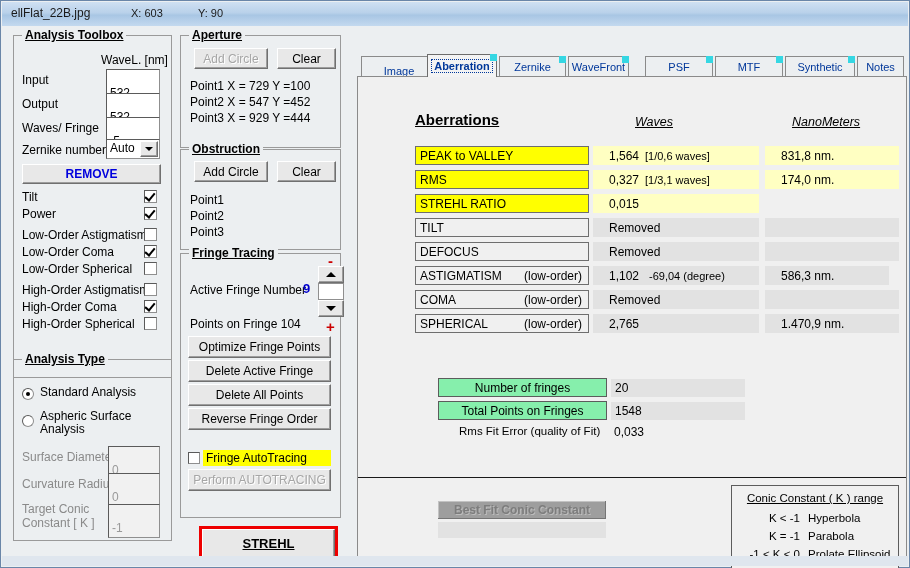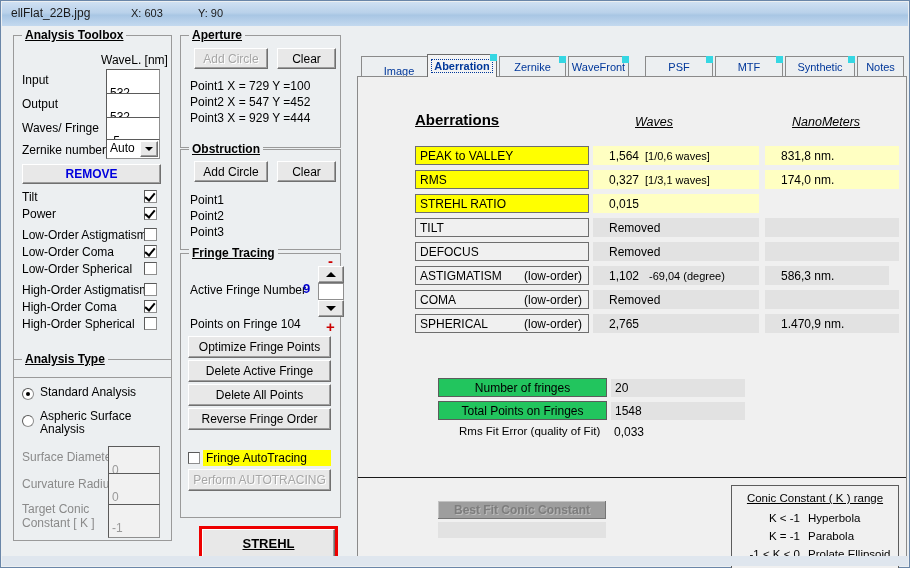--- a/index.html
+++ b/index.html
@@ -103,7 +103,7 @@
 
   
   .statbtn{position:absolute;height:19px;box-sizing:border-box;border:1px solid #5c5c5c;
-     background:#22c55e;font-size:12px;color:#000;display:flex;align-items:center;justify-content:center;}
+     background:#86efac;font-size:12px;color:#000;display:flex;align-items:center;justify-content:center;}
   .statval{position:absolute;height:18px;box-sizing:border-box;background:#e2e2e2;
      font-size:12px;color:#000;display:flex;align-items:center;padding-left:4px;}
 

